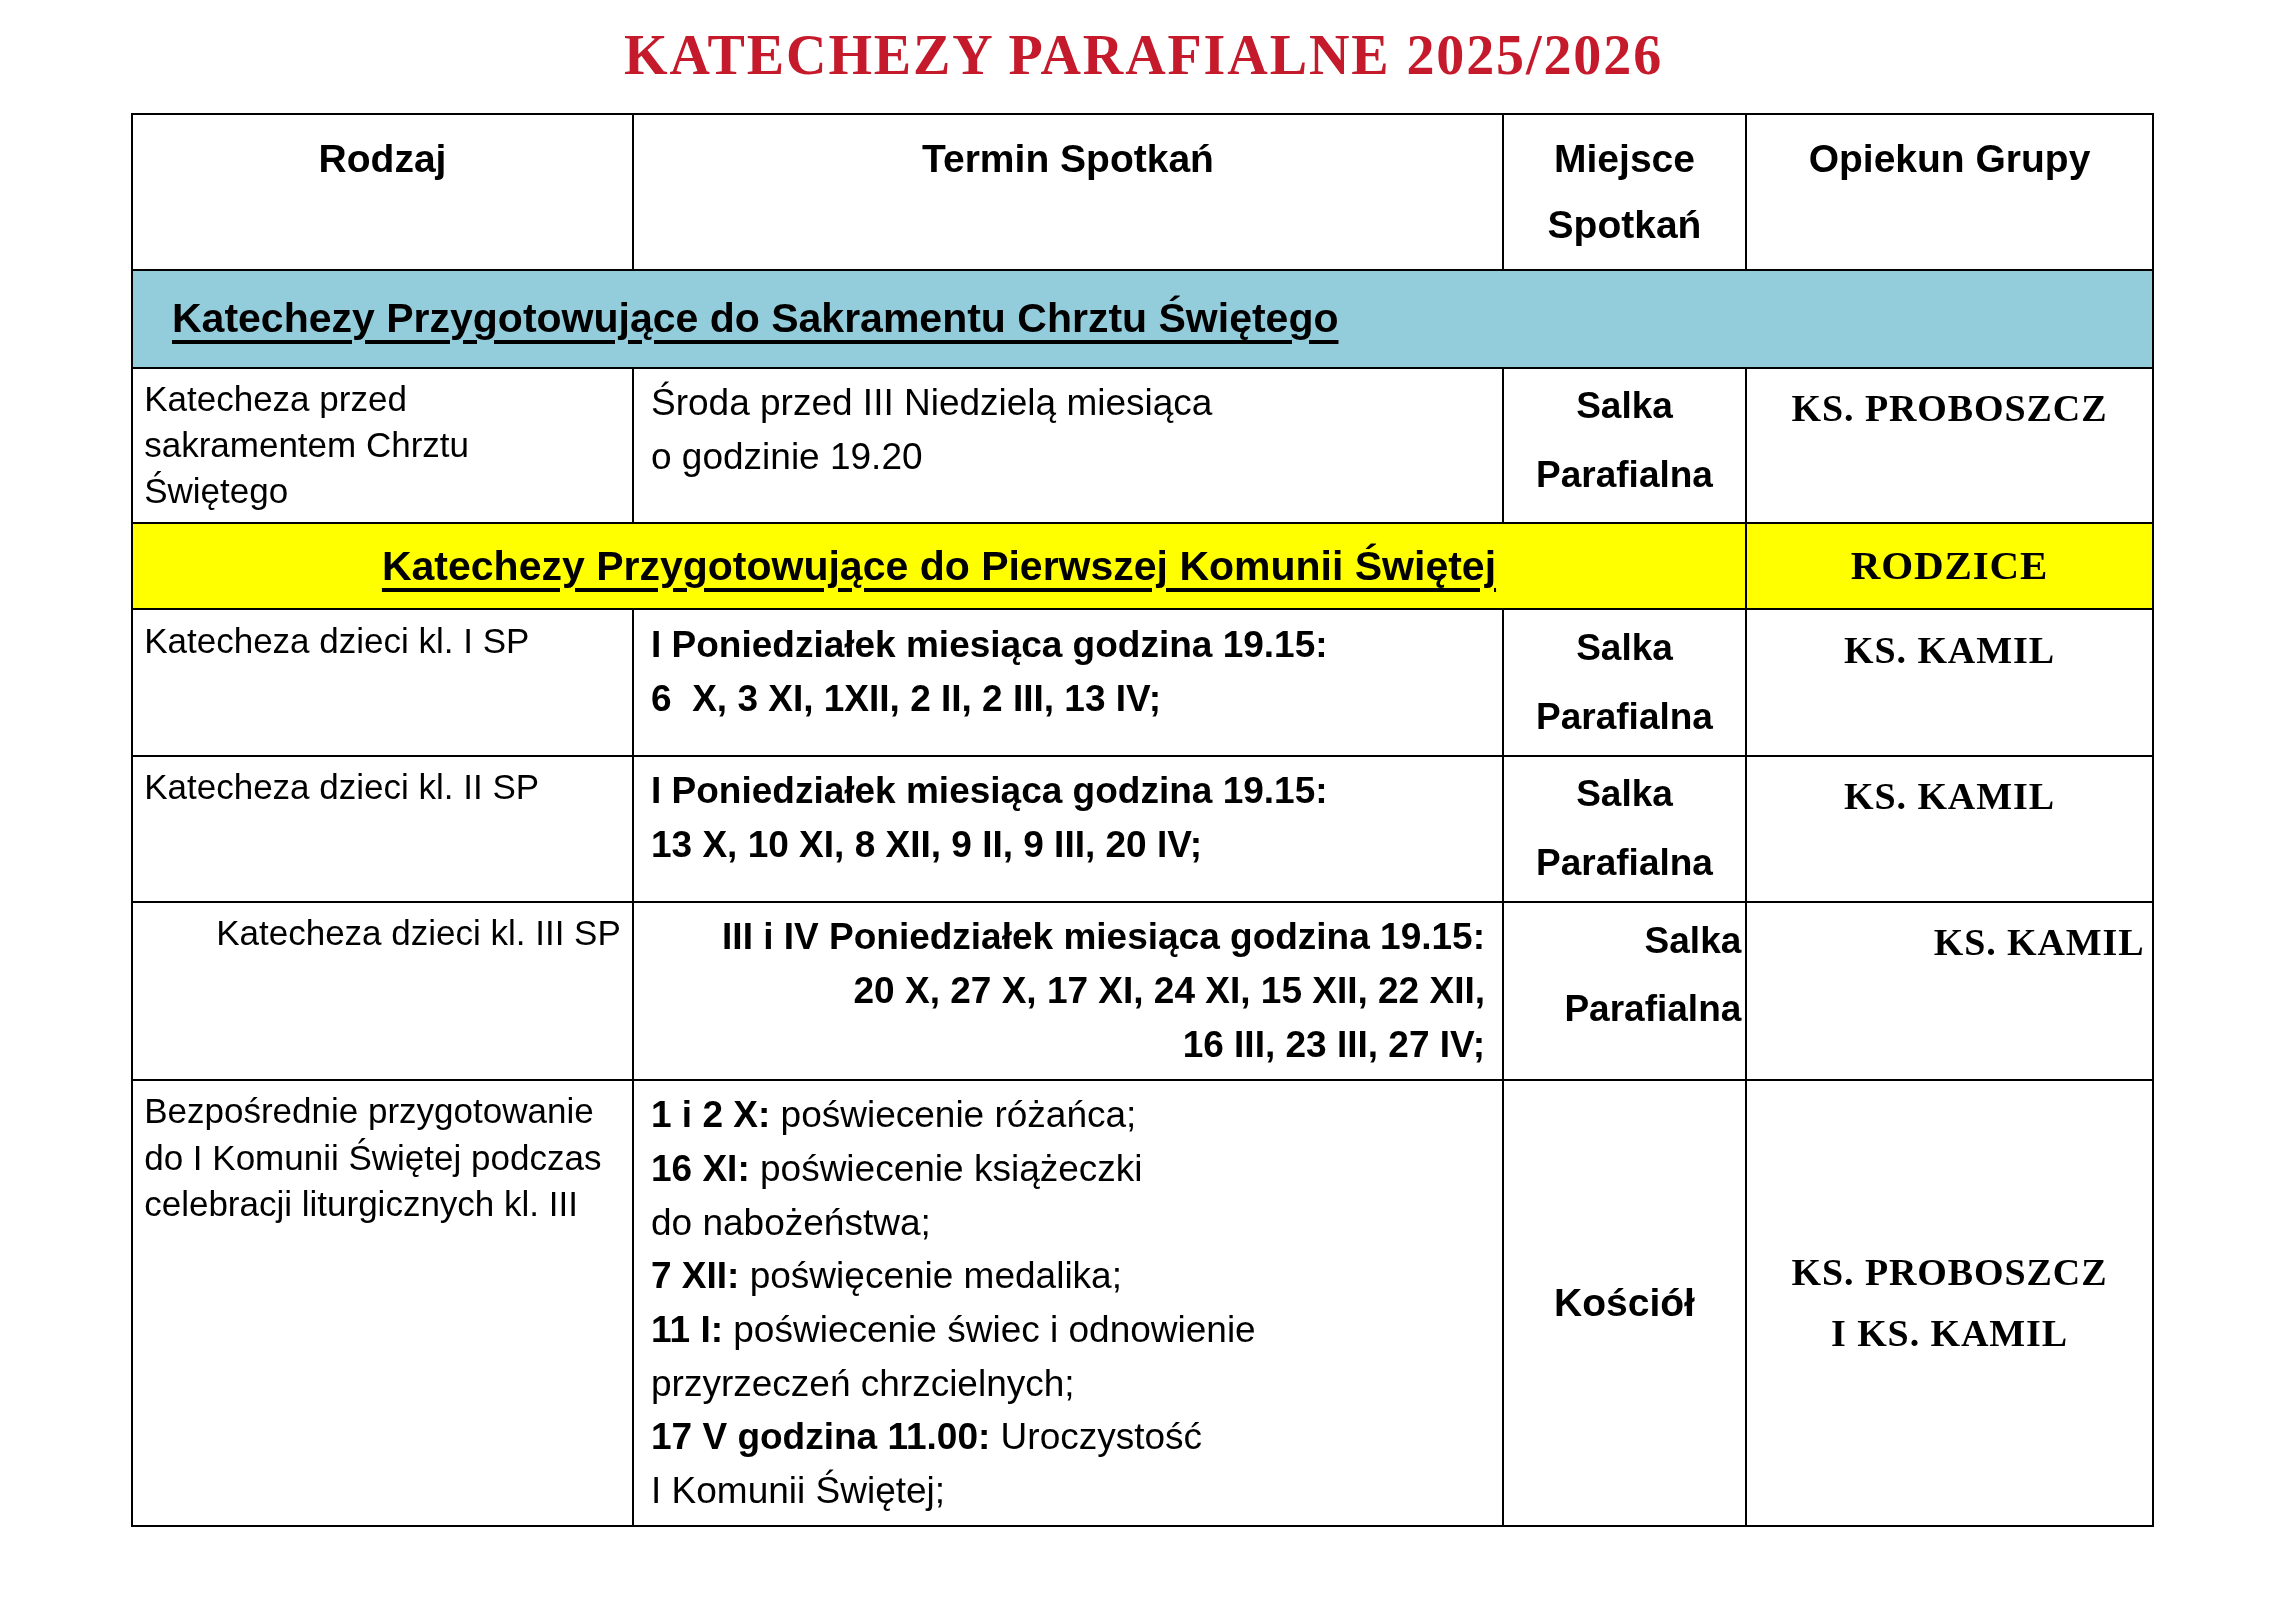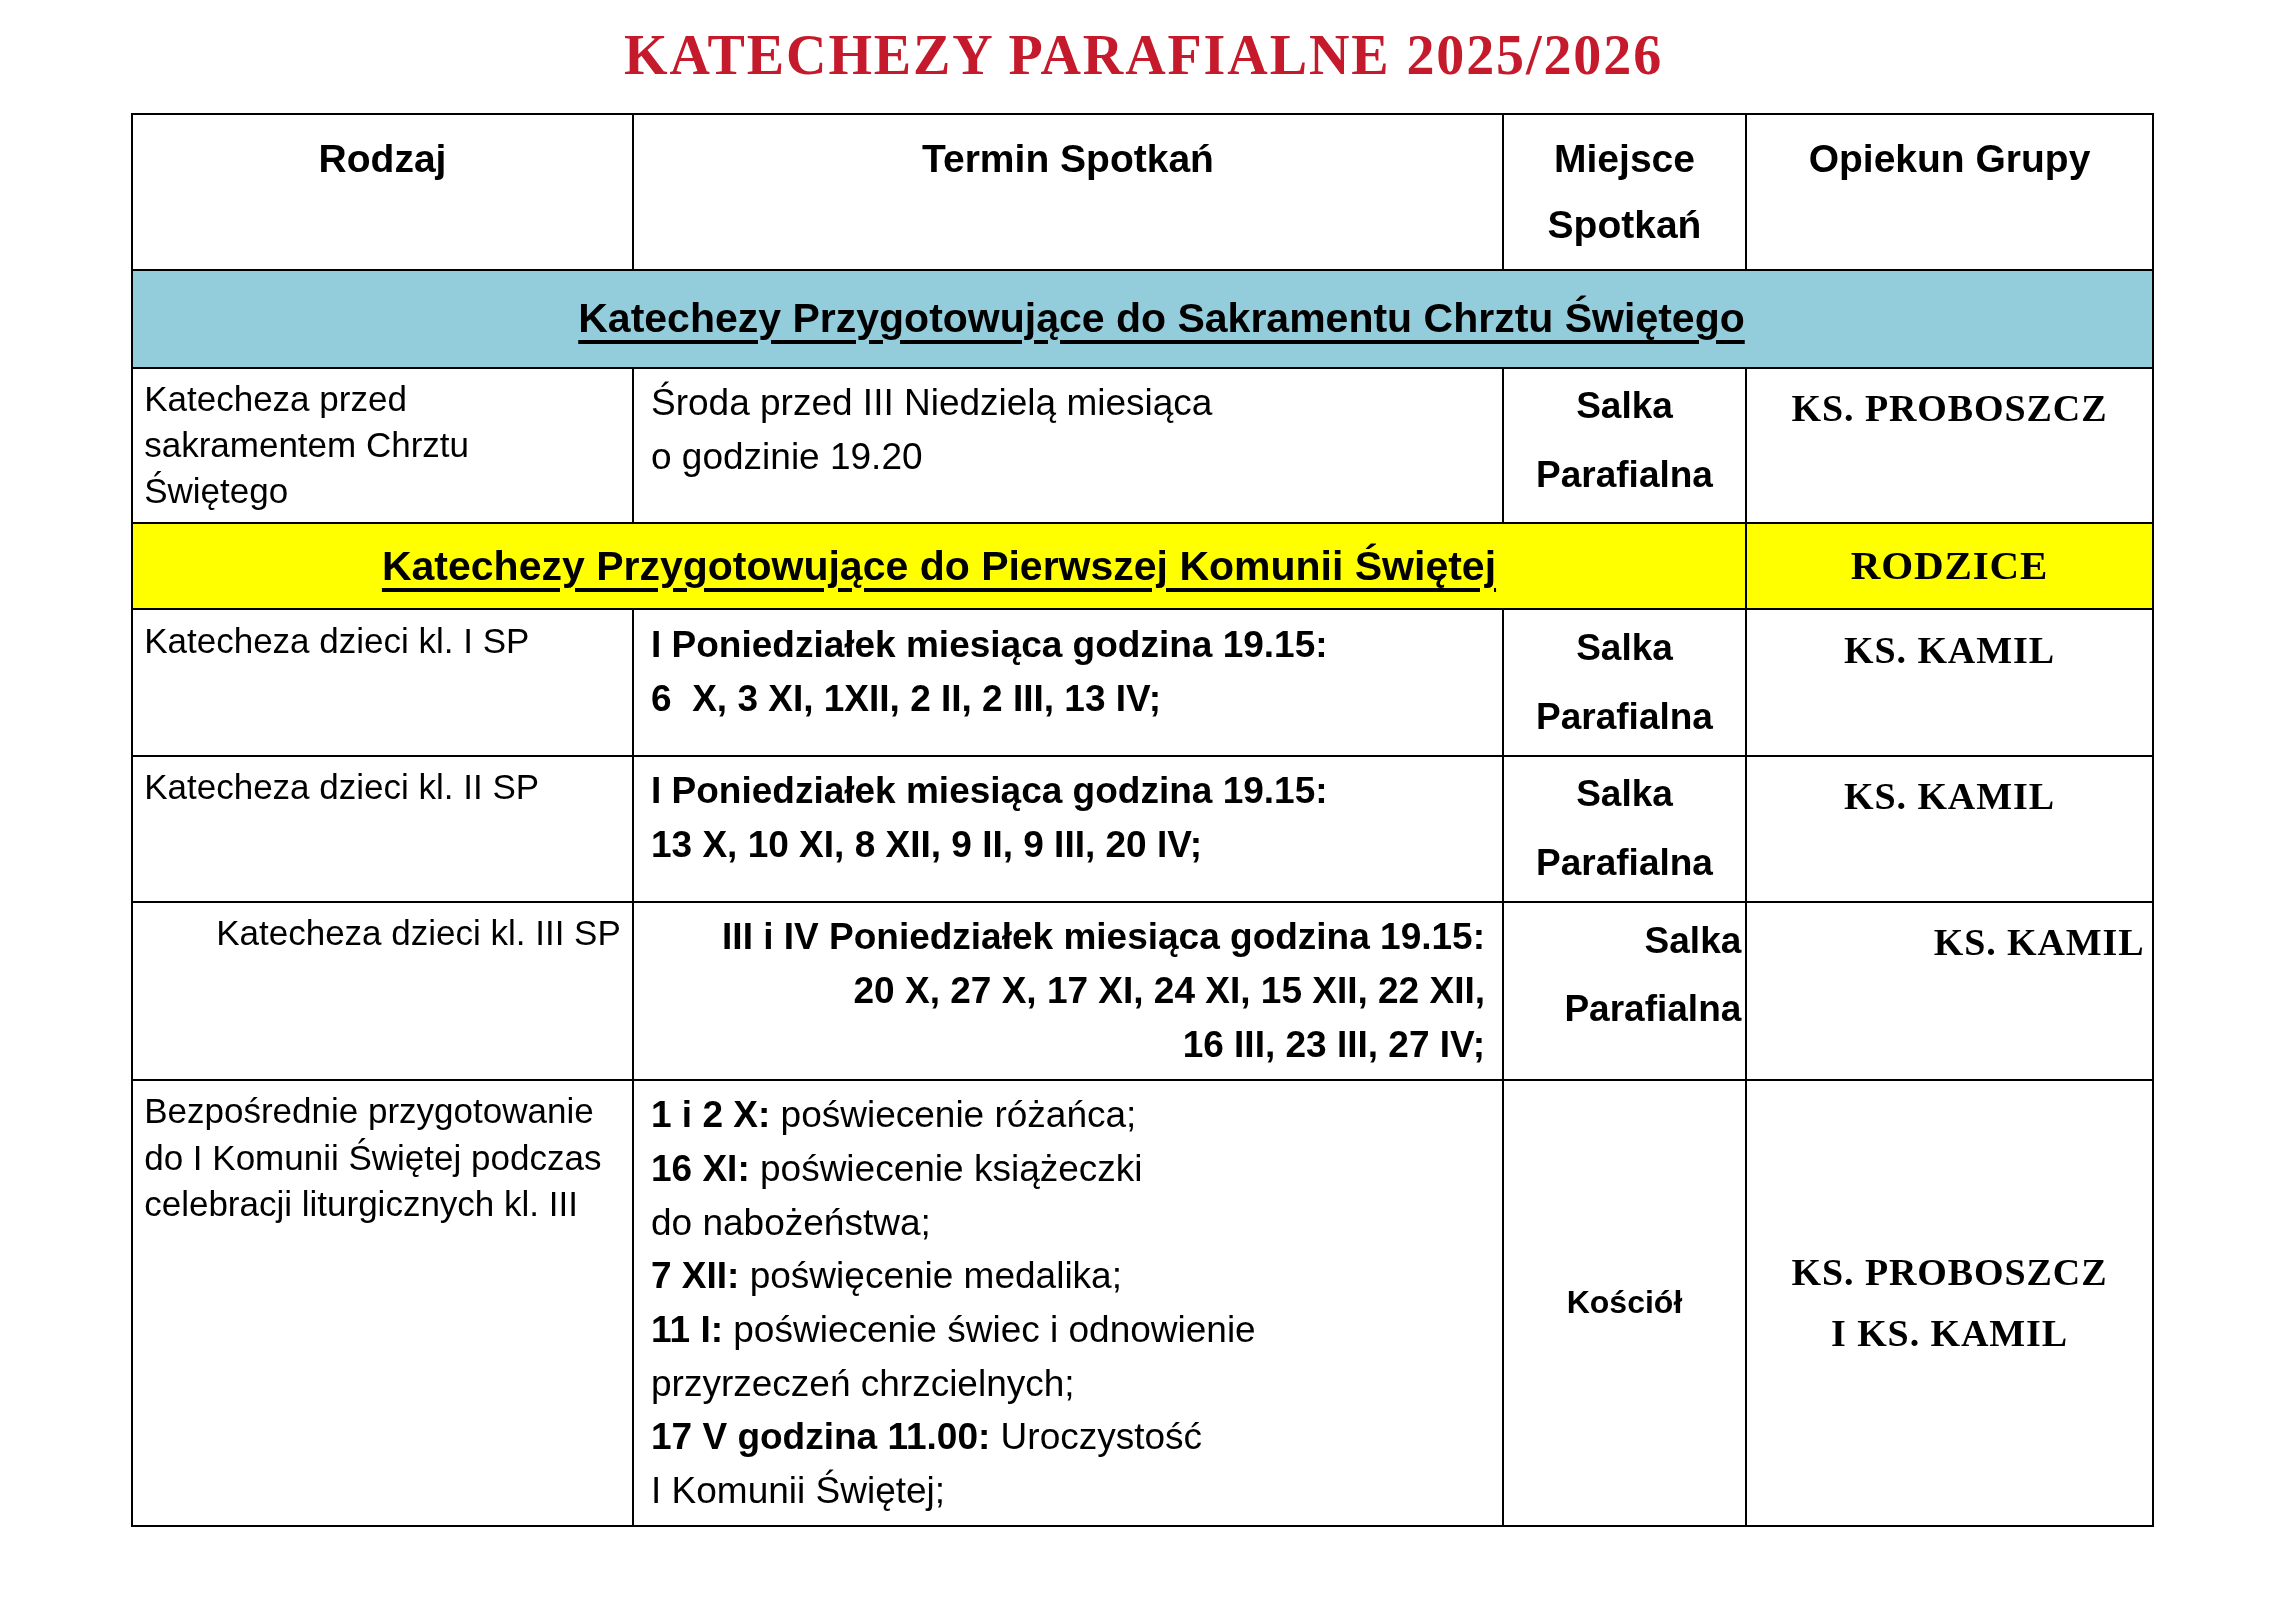--- a/index.html
+++ b/index.html
@@ -31,7 +31,7 @@
   }
   
   tr.banner-blue-row td{
-    background:var(--banner-blue);height:98px;vertical-align:middle;text-align:center;
+    background:var(--banner-blue);height:98px;vertical-align:middle;
     font-weight:700;font-size:41px;
     text-decoration:underline;text-decoration-thickness:3.7px;text-underline-offset:8.4px;padding-left:39px;
   }

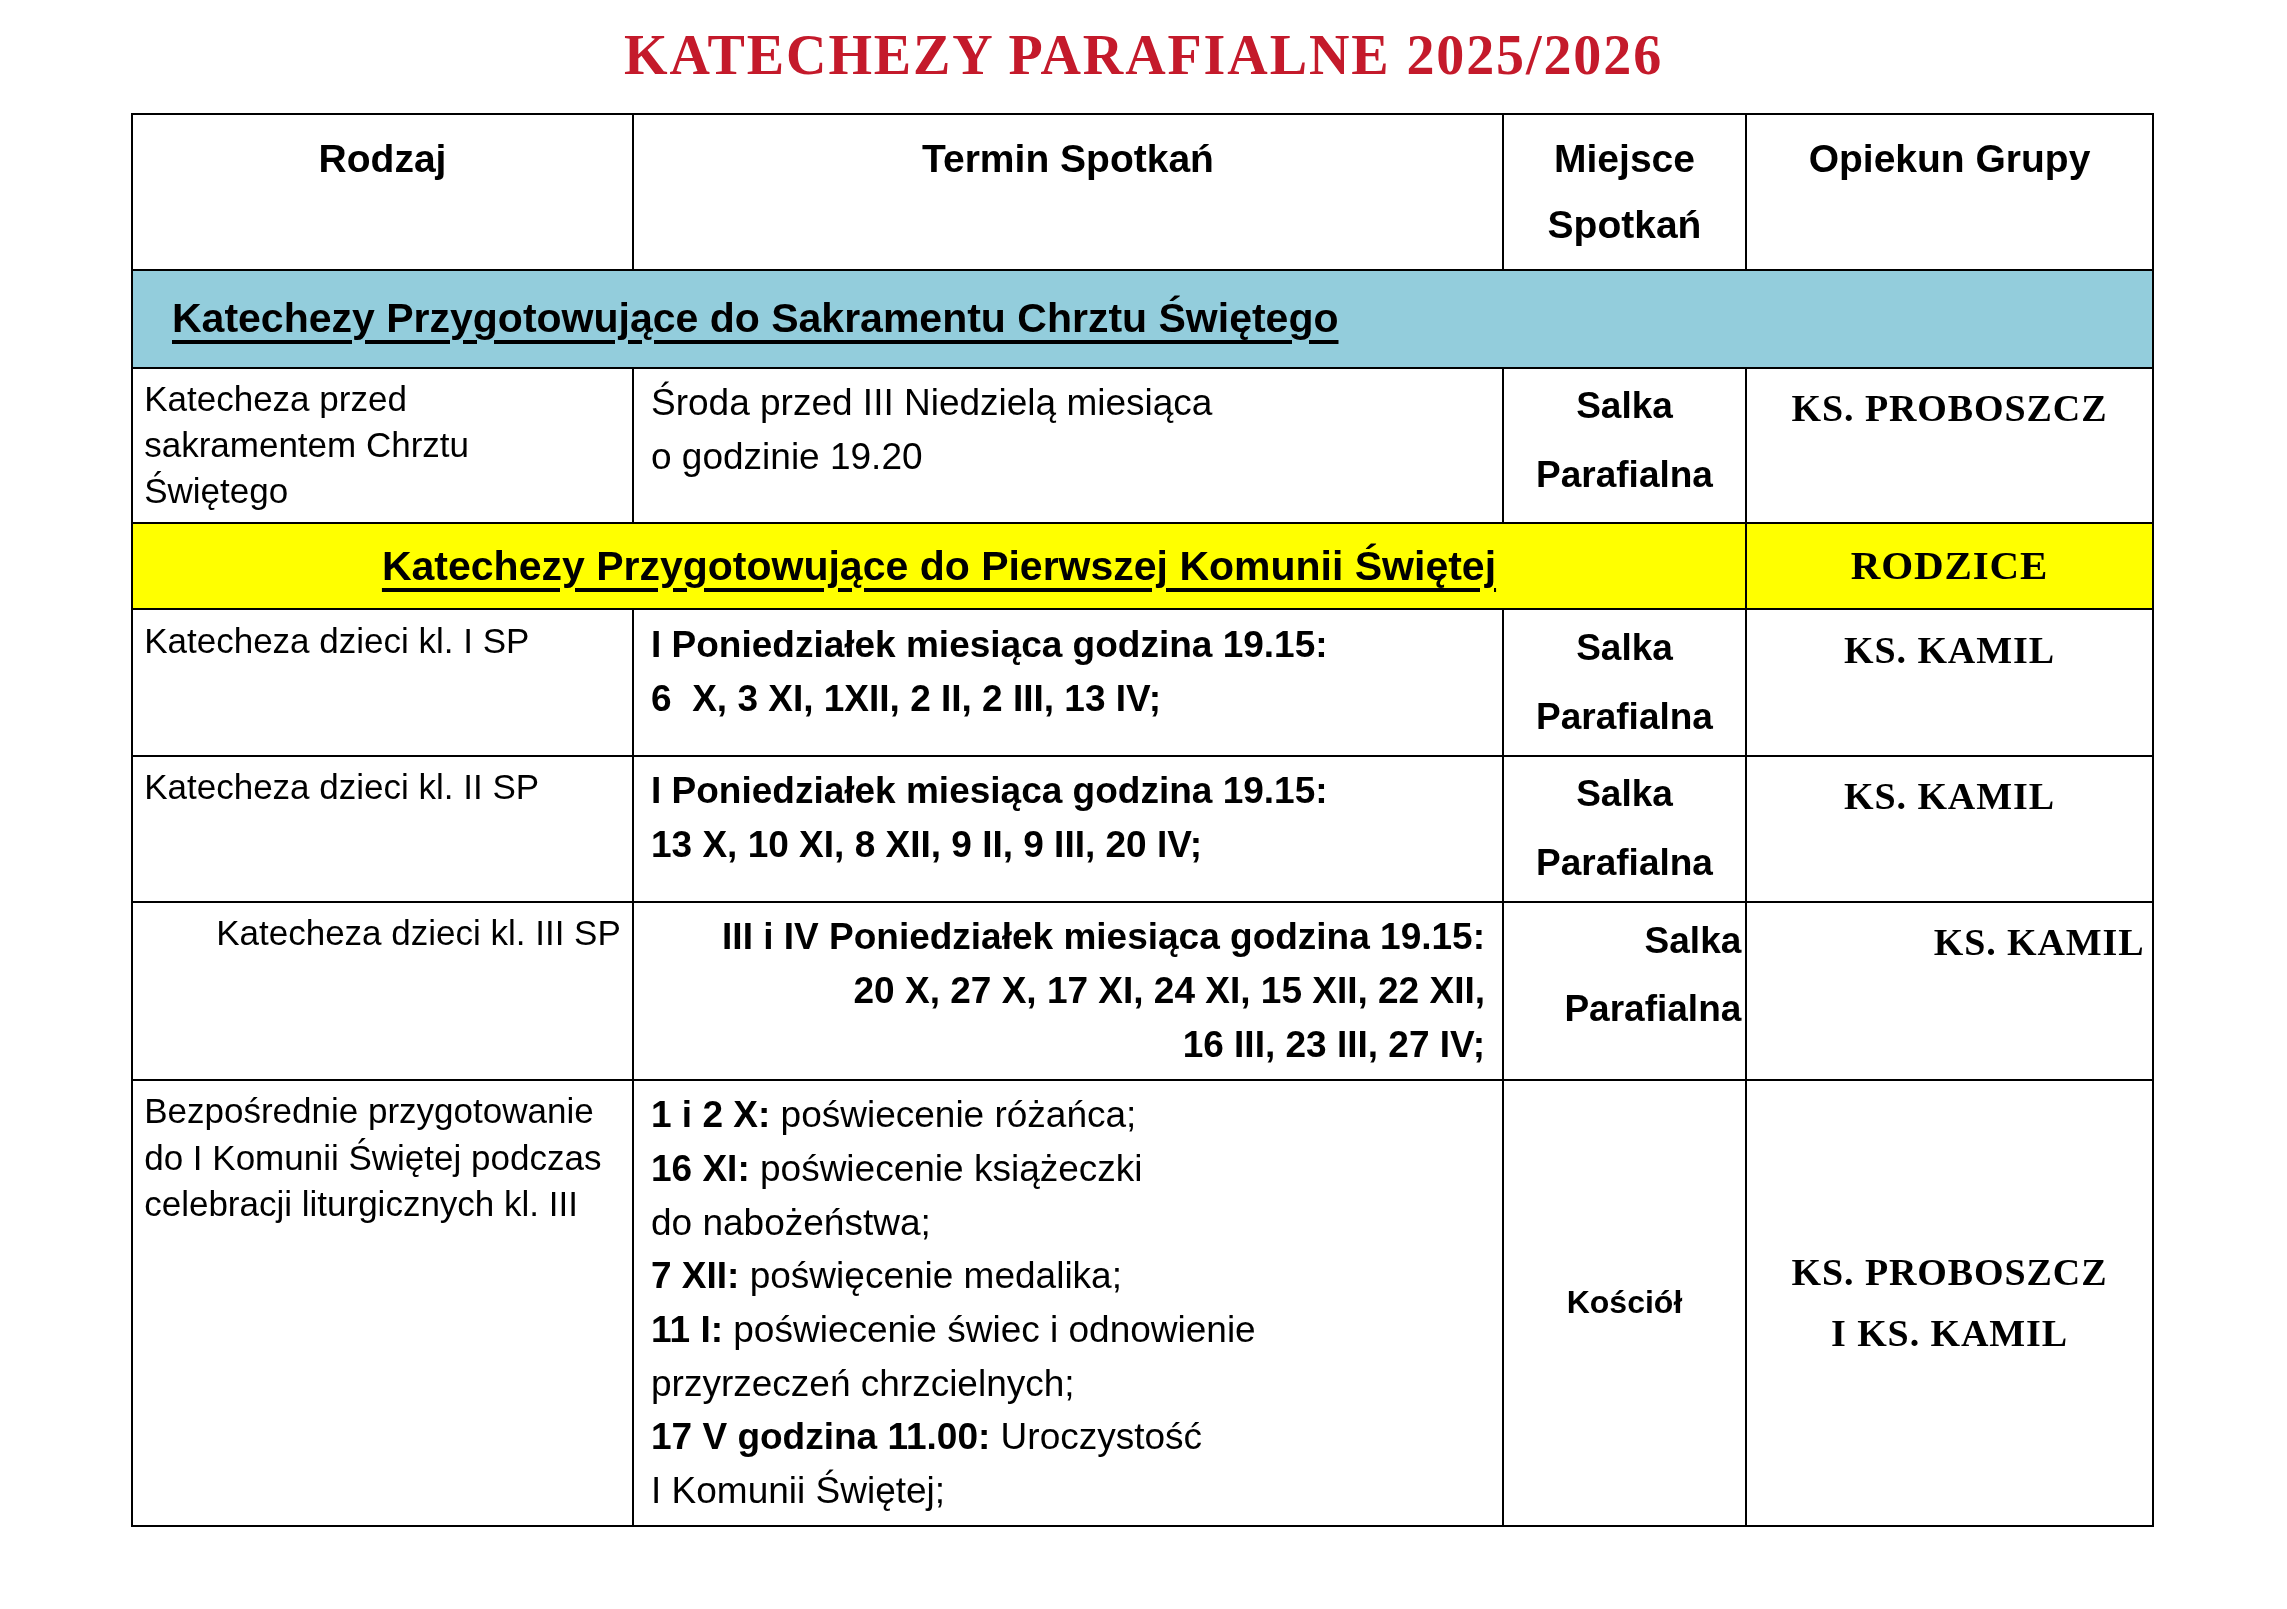--- a/index.html
+++ b/index.html
@@ -56,7 +56,7 @@
     padding:9.4px 7.5px;text-align:center;vertical-align:top;white-space:pre-line;margin-top:15px;
   }
   .vc{vertical-align:middle;}
-  .kosciol{font-size:32px;}
+  .kosciol{font-size:39px;}
   tr.row-chrzest td{height:133px;}
   tr.row-sp1 td,tr.row-sp2 td{height:114px;}
   tr.row-sp3 td{height:166px;text-align:right;}

